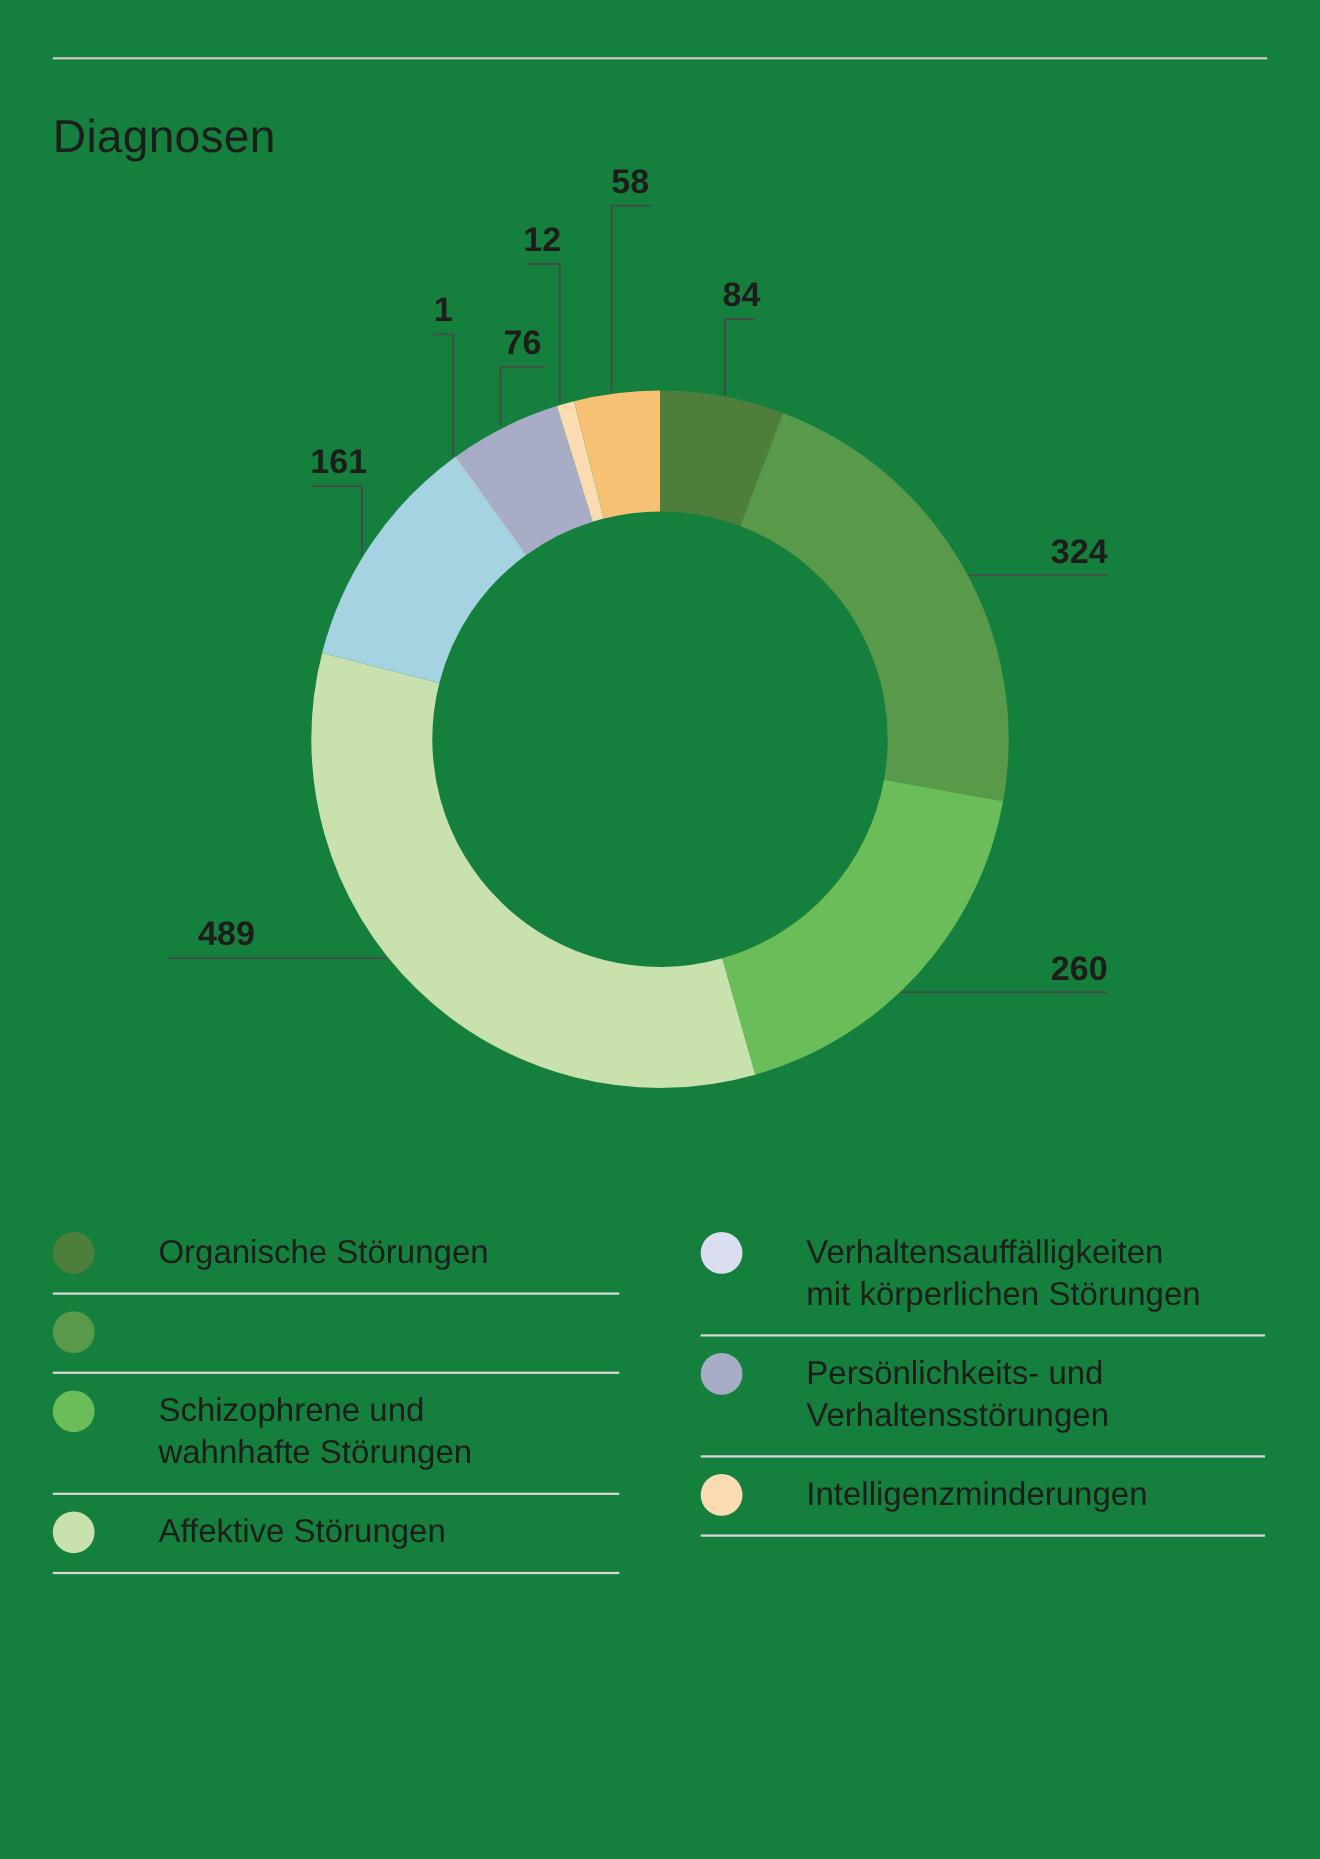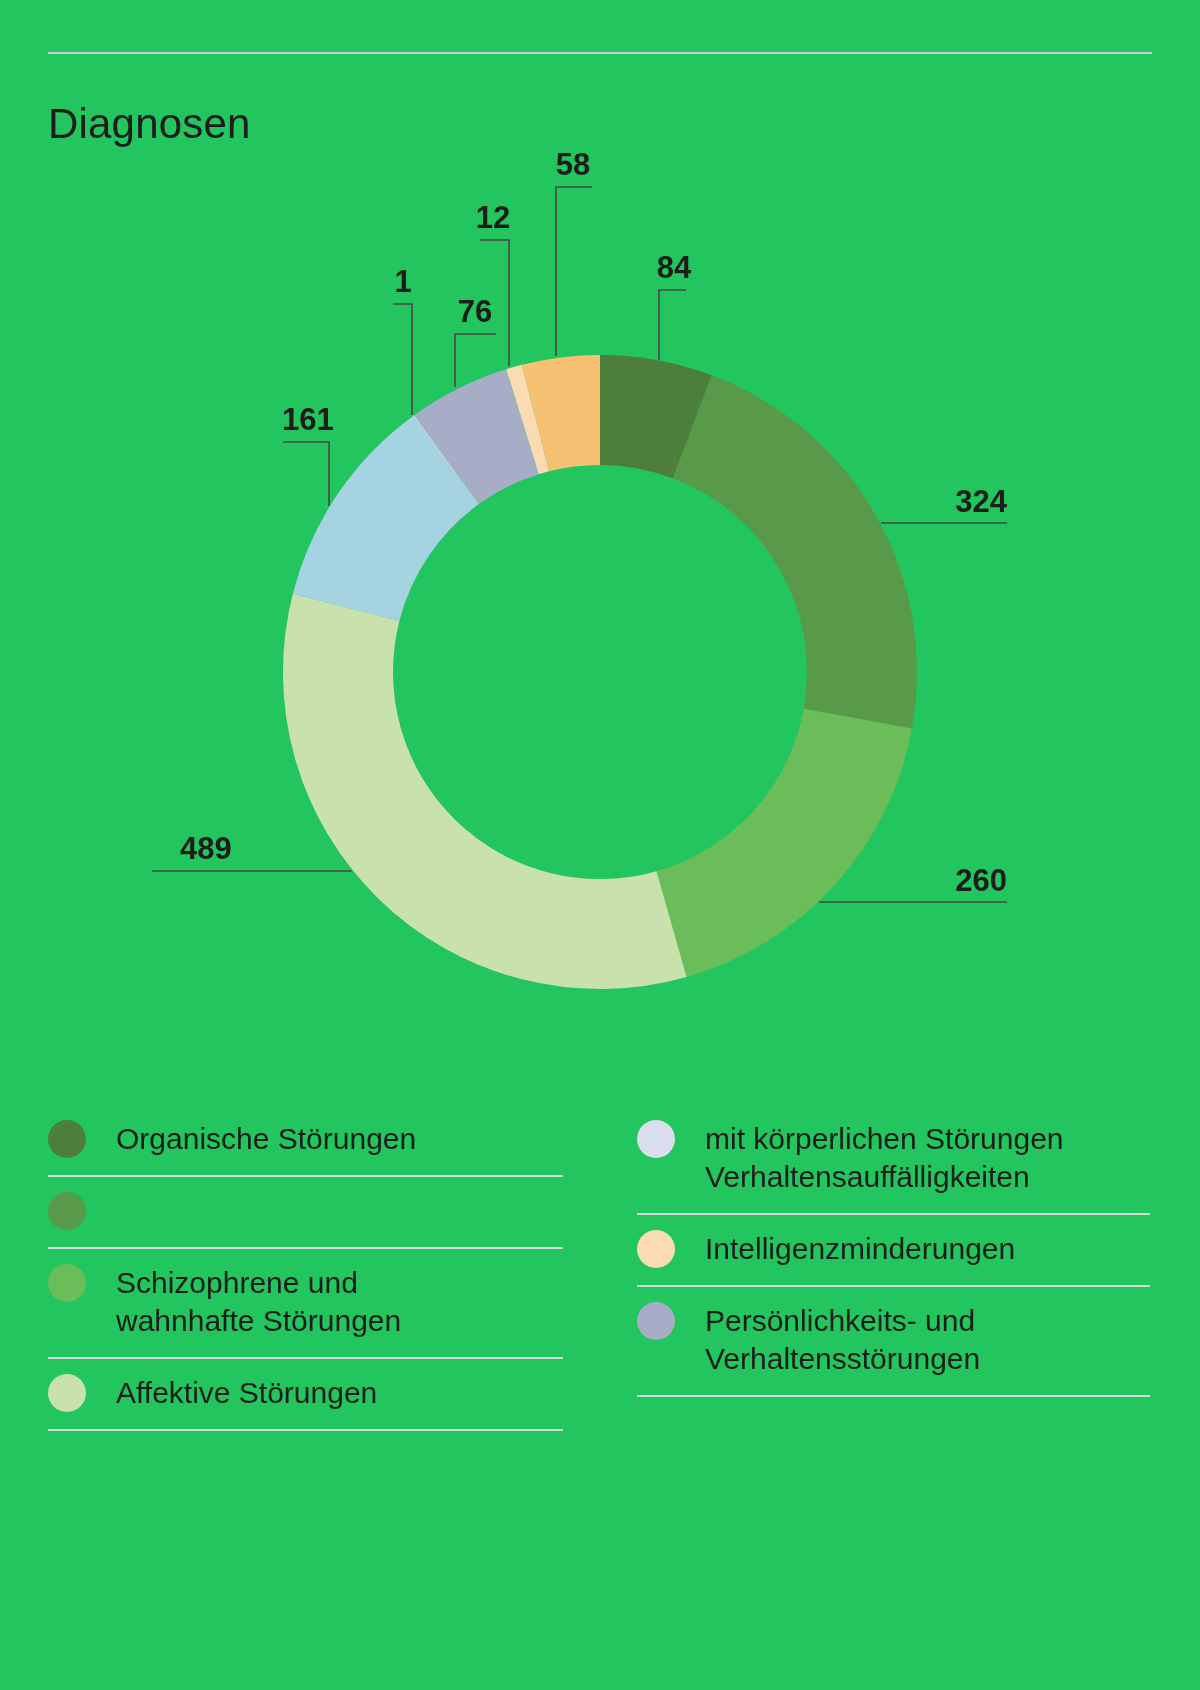--- a/index.html
+++ b/index.html
@@ -7,7 +7,7 @@
     position:relative;
     width:1200px;
     height:1690px;
-    background:#22c55e;
+    background:#15803d;
     font-family:"Liberation Sans", sans-serif;
     color:#1d1d1b;
     overflow:hidden;

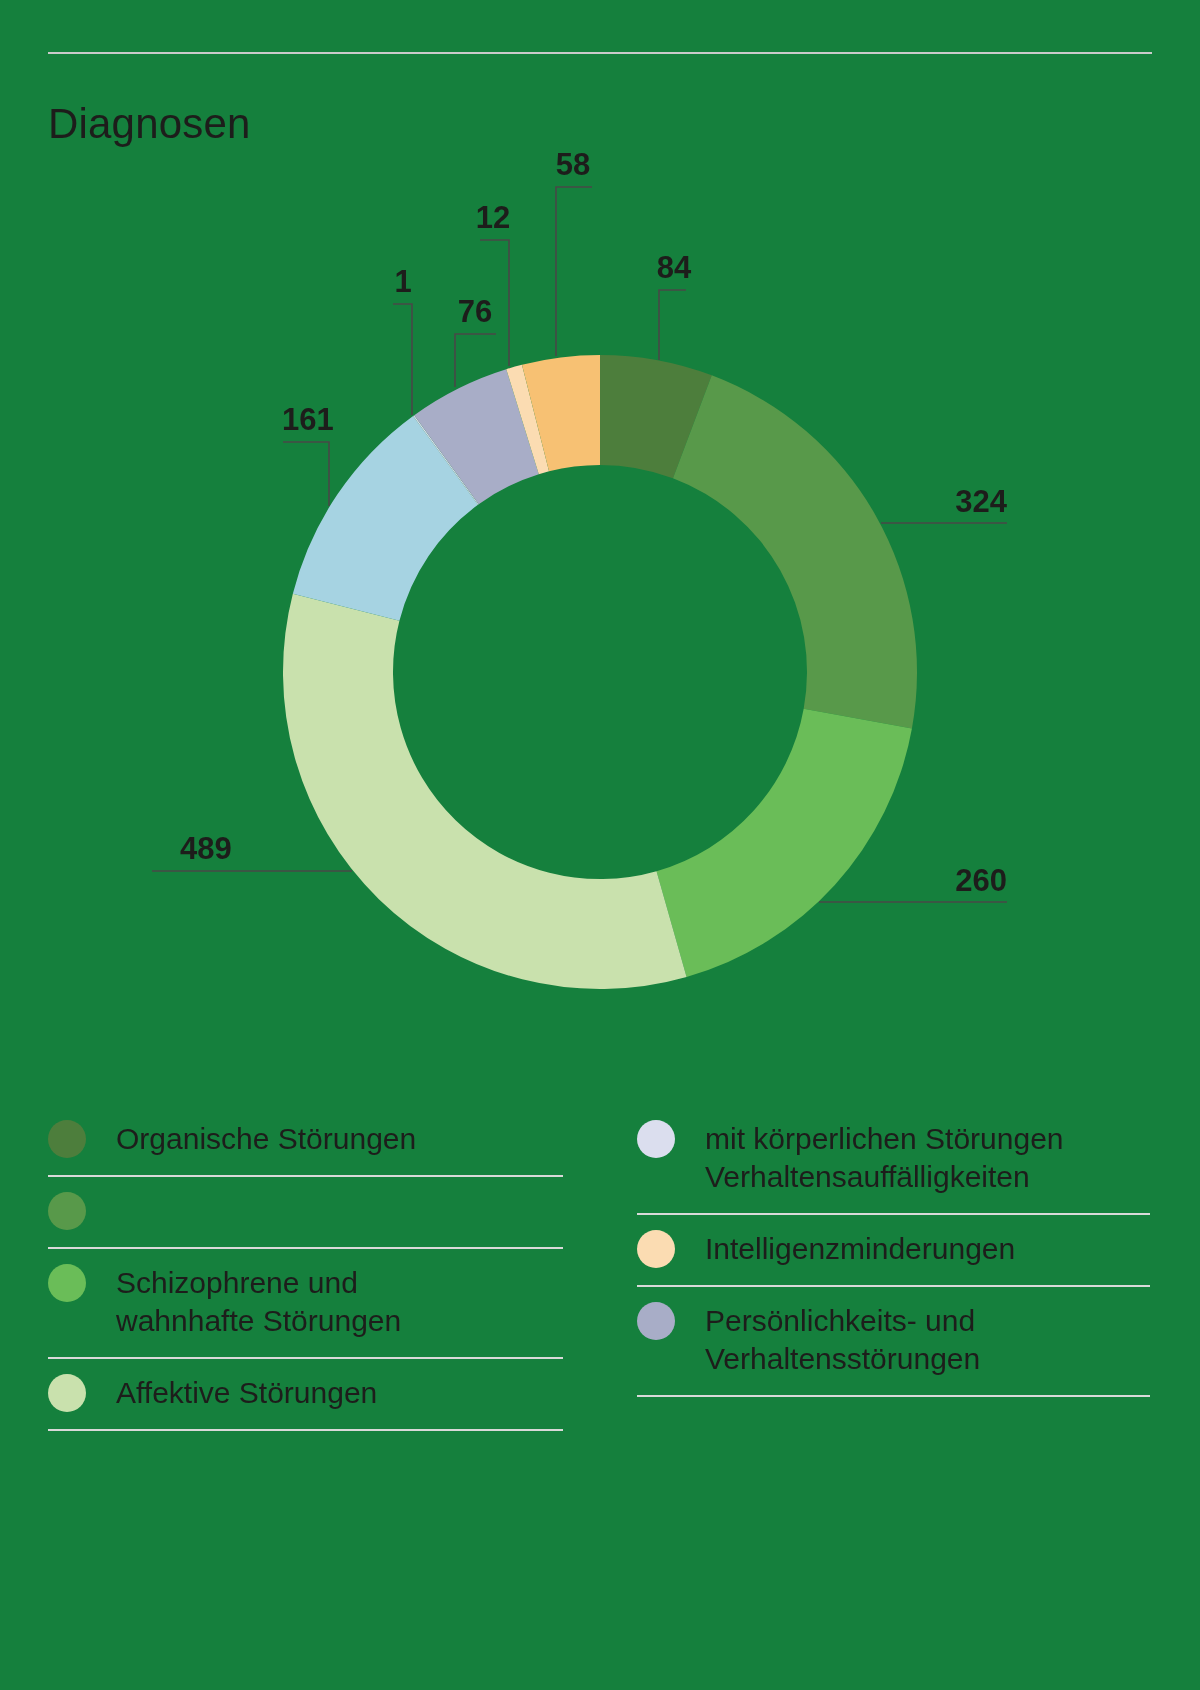--- a/index.html
+++ b/index.html
@@ -64,6 +64,7 @@
     line-height:38px;
     font-weight:400;
     color:#1d1d1b;
+    margin-left:28px;
   }
   .legend-text span{ display:block; }
 </style>

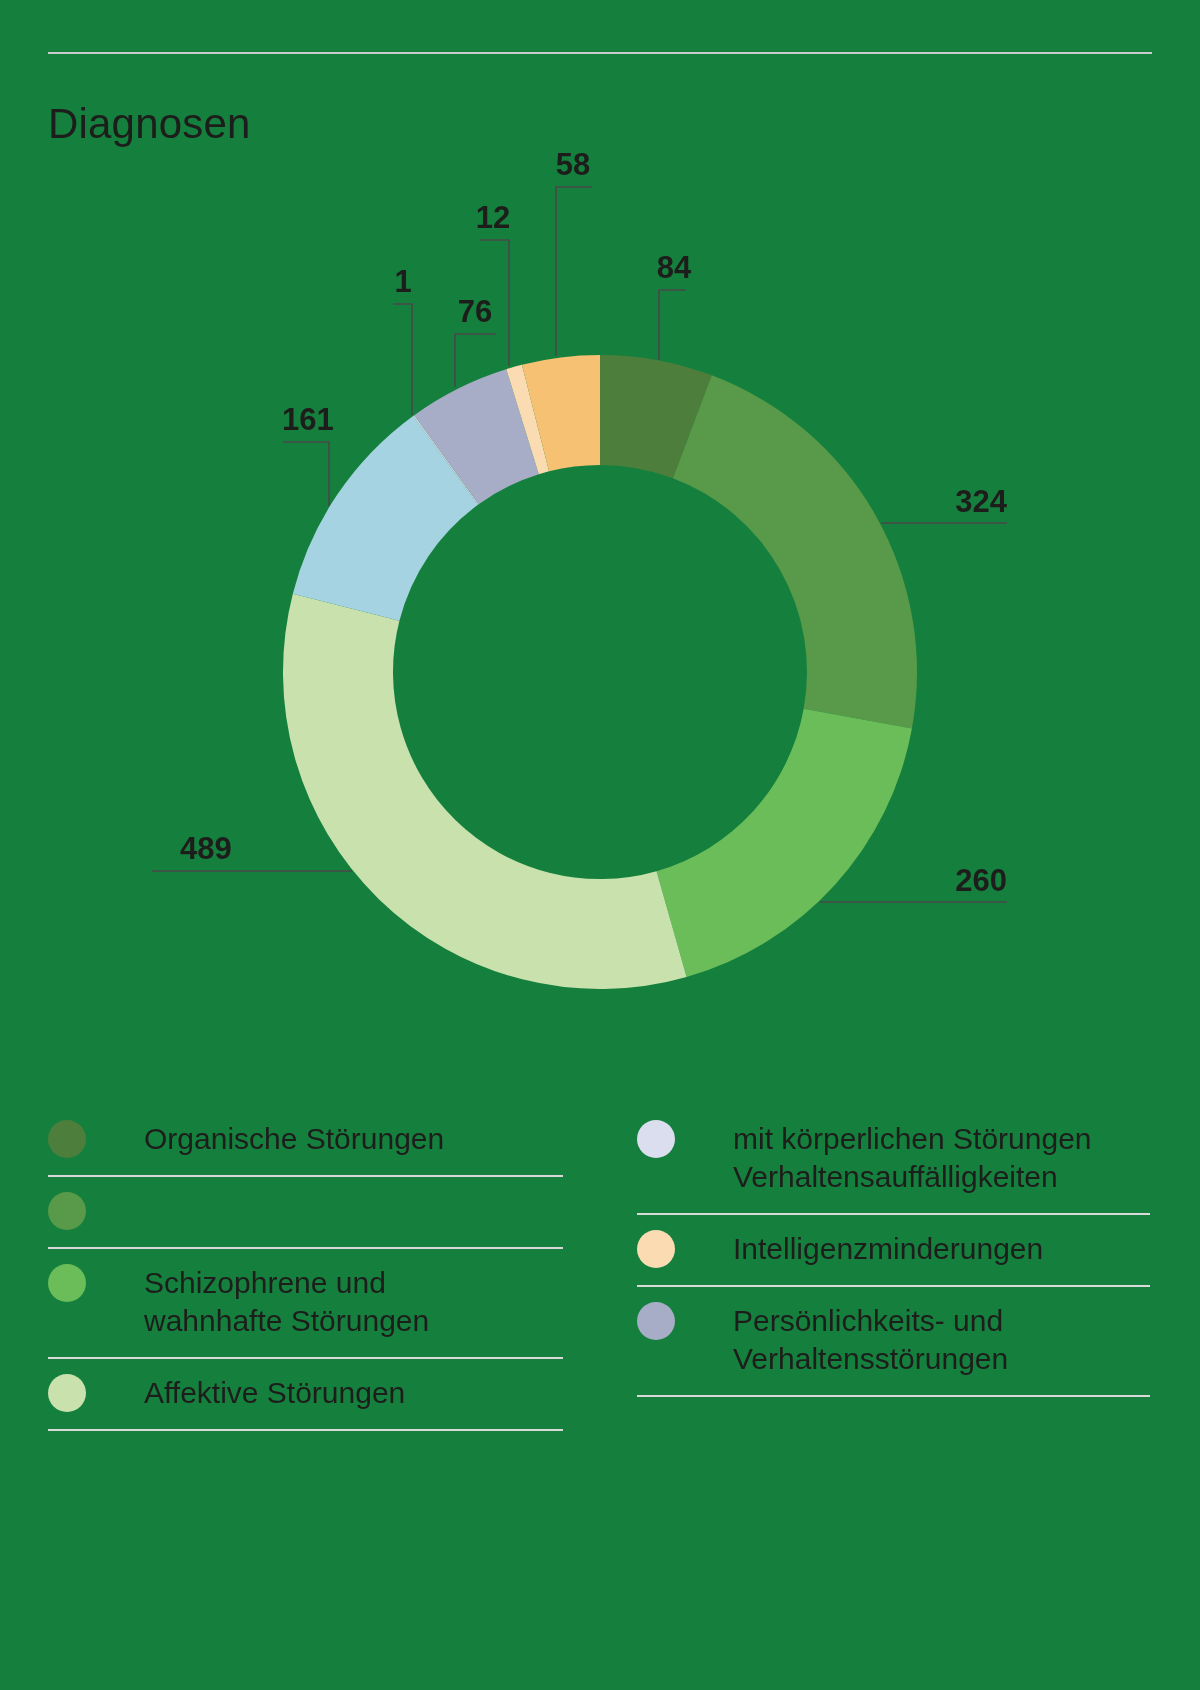--- a/index.html
+++ b/index.html
@@ -141,8 +141,8 @@
       <div class="legend-item">
         <span class="legend-dot" style="background: rgb(219, 222, 238);"></span>
         <div class="legend-text">
+          <span>Verhaltensauffälligkeiten</span>
           <span>mit körperlichen Störungen</span>
-          <span>Verhaltensauffälligkeiten</span>
         </div>
       </div>
       <div class="legend-item">

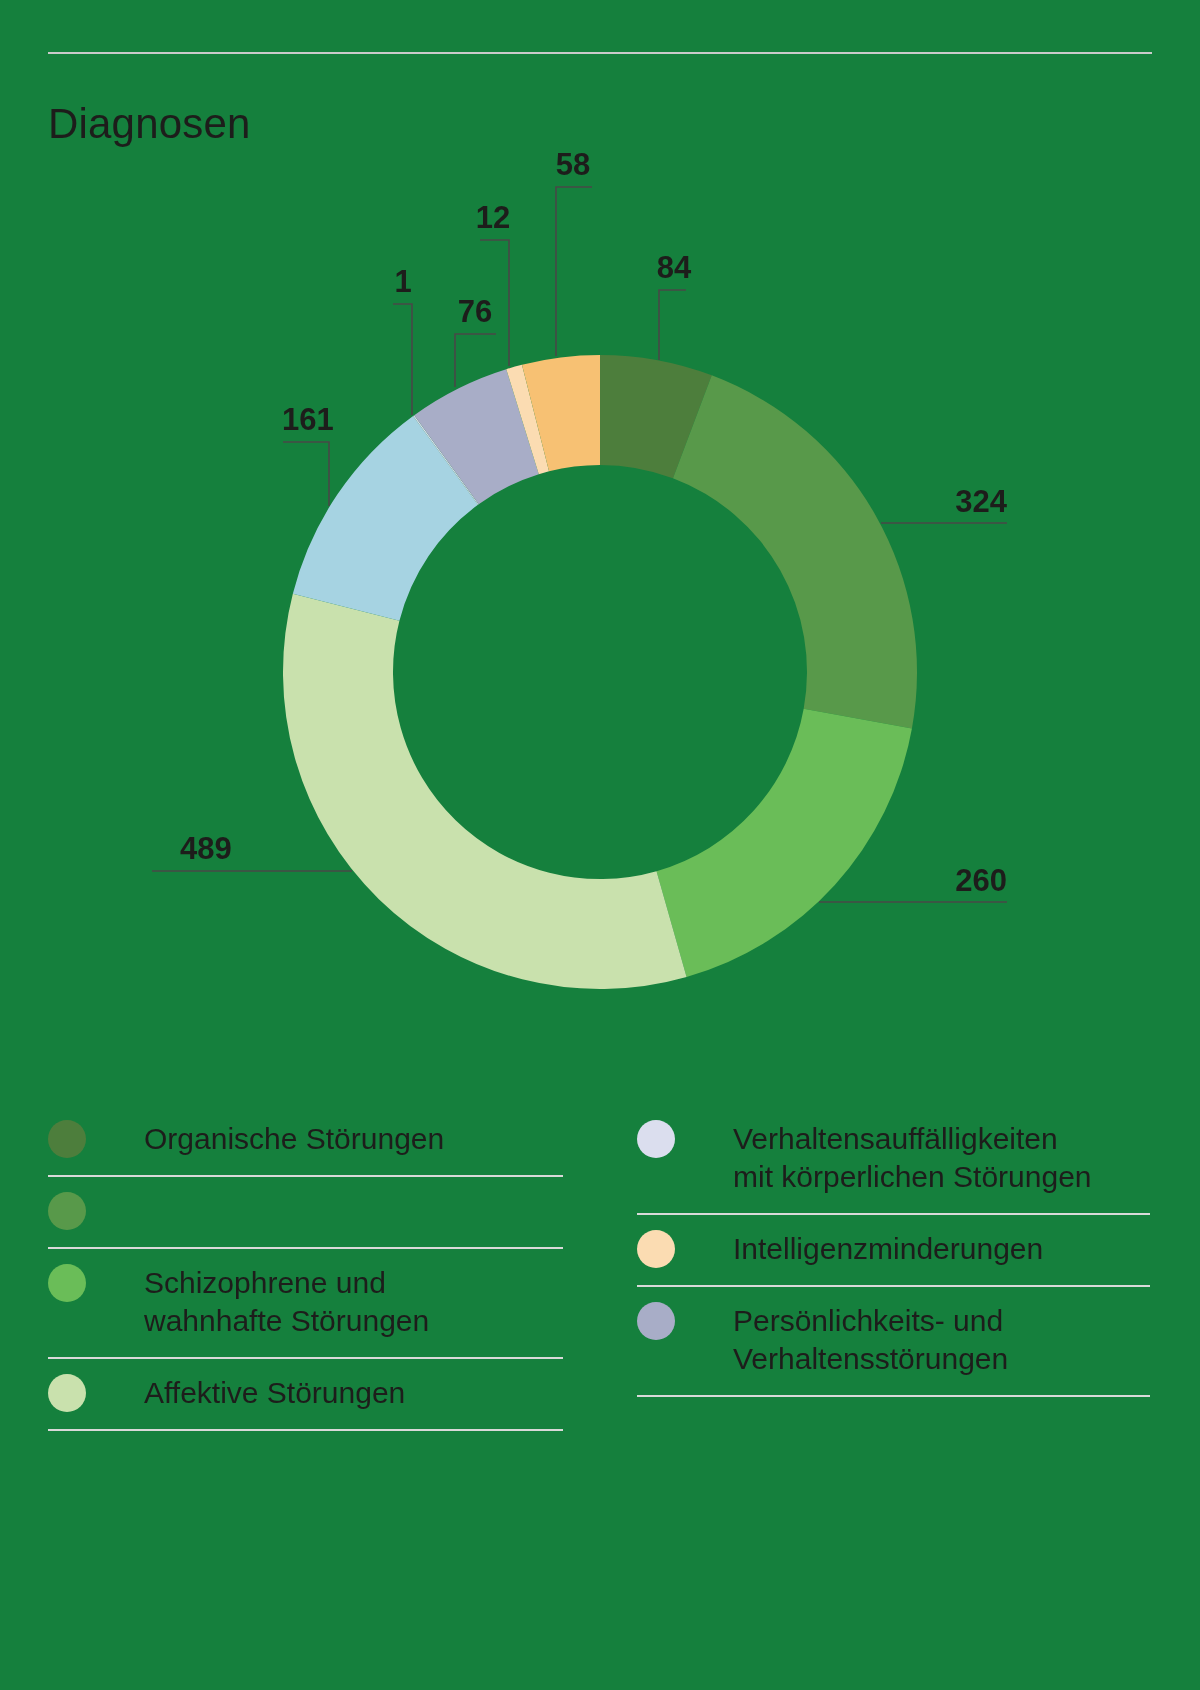--- a/index.html
+++ b/index.html
@@ -146,16 +146,16 @@
         </div>
       </div>
       <div class="legend-item">
-        <span class="legend-dot" style="background: rgb(251, 220, 178);"></span>
-        <div class="legend-text">
-          <span>Intelligenzminderungen</span>
-        </div>
-      </div>
-      <div class="legend-item">
         <span class="legend-dot" style="background: rgb(168, 173, 199);"></span>
         <div class="legend-text">
           <span>Persönlichkeits- und</span>
           <span>Verhaltensstörungen</span>
+        </div>
+      </div>
+      <div class="legend-item">
+        <span class="legend-dot" style="background: rgb(251, 220, 178);"></span>
+        <div class="legend-text">
+          <span>Intelligenzminderungen</span>
         </div>
       </div>
     </div>

